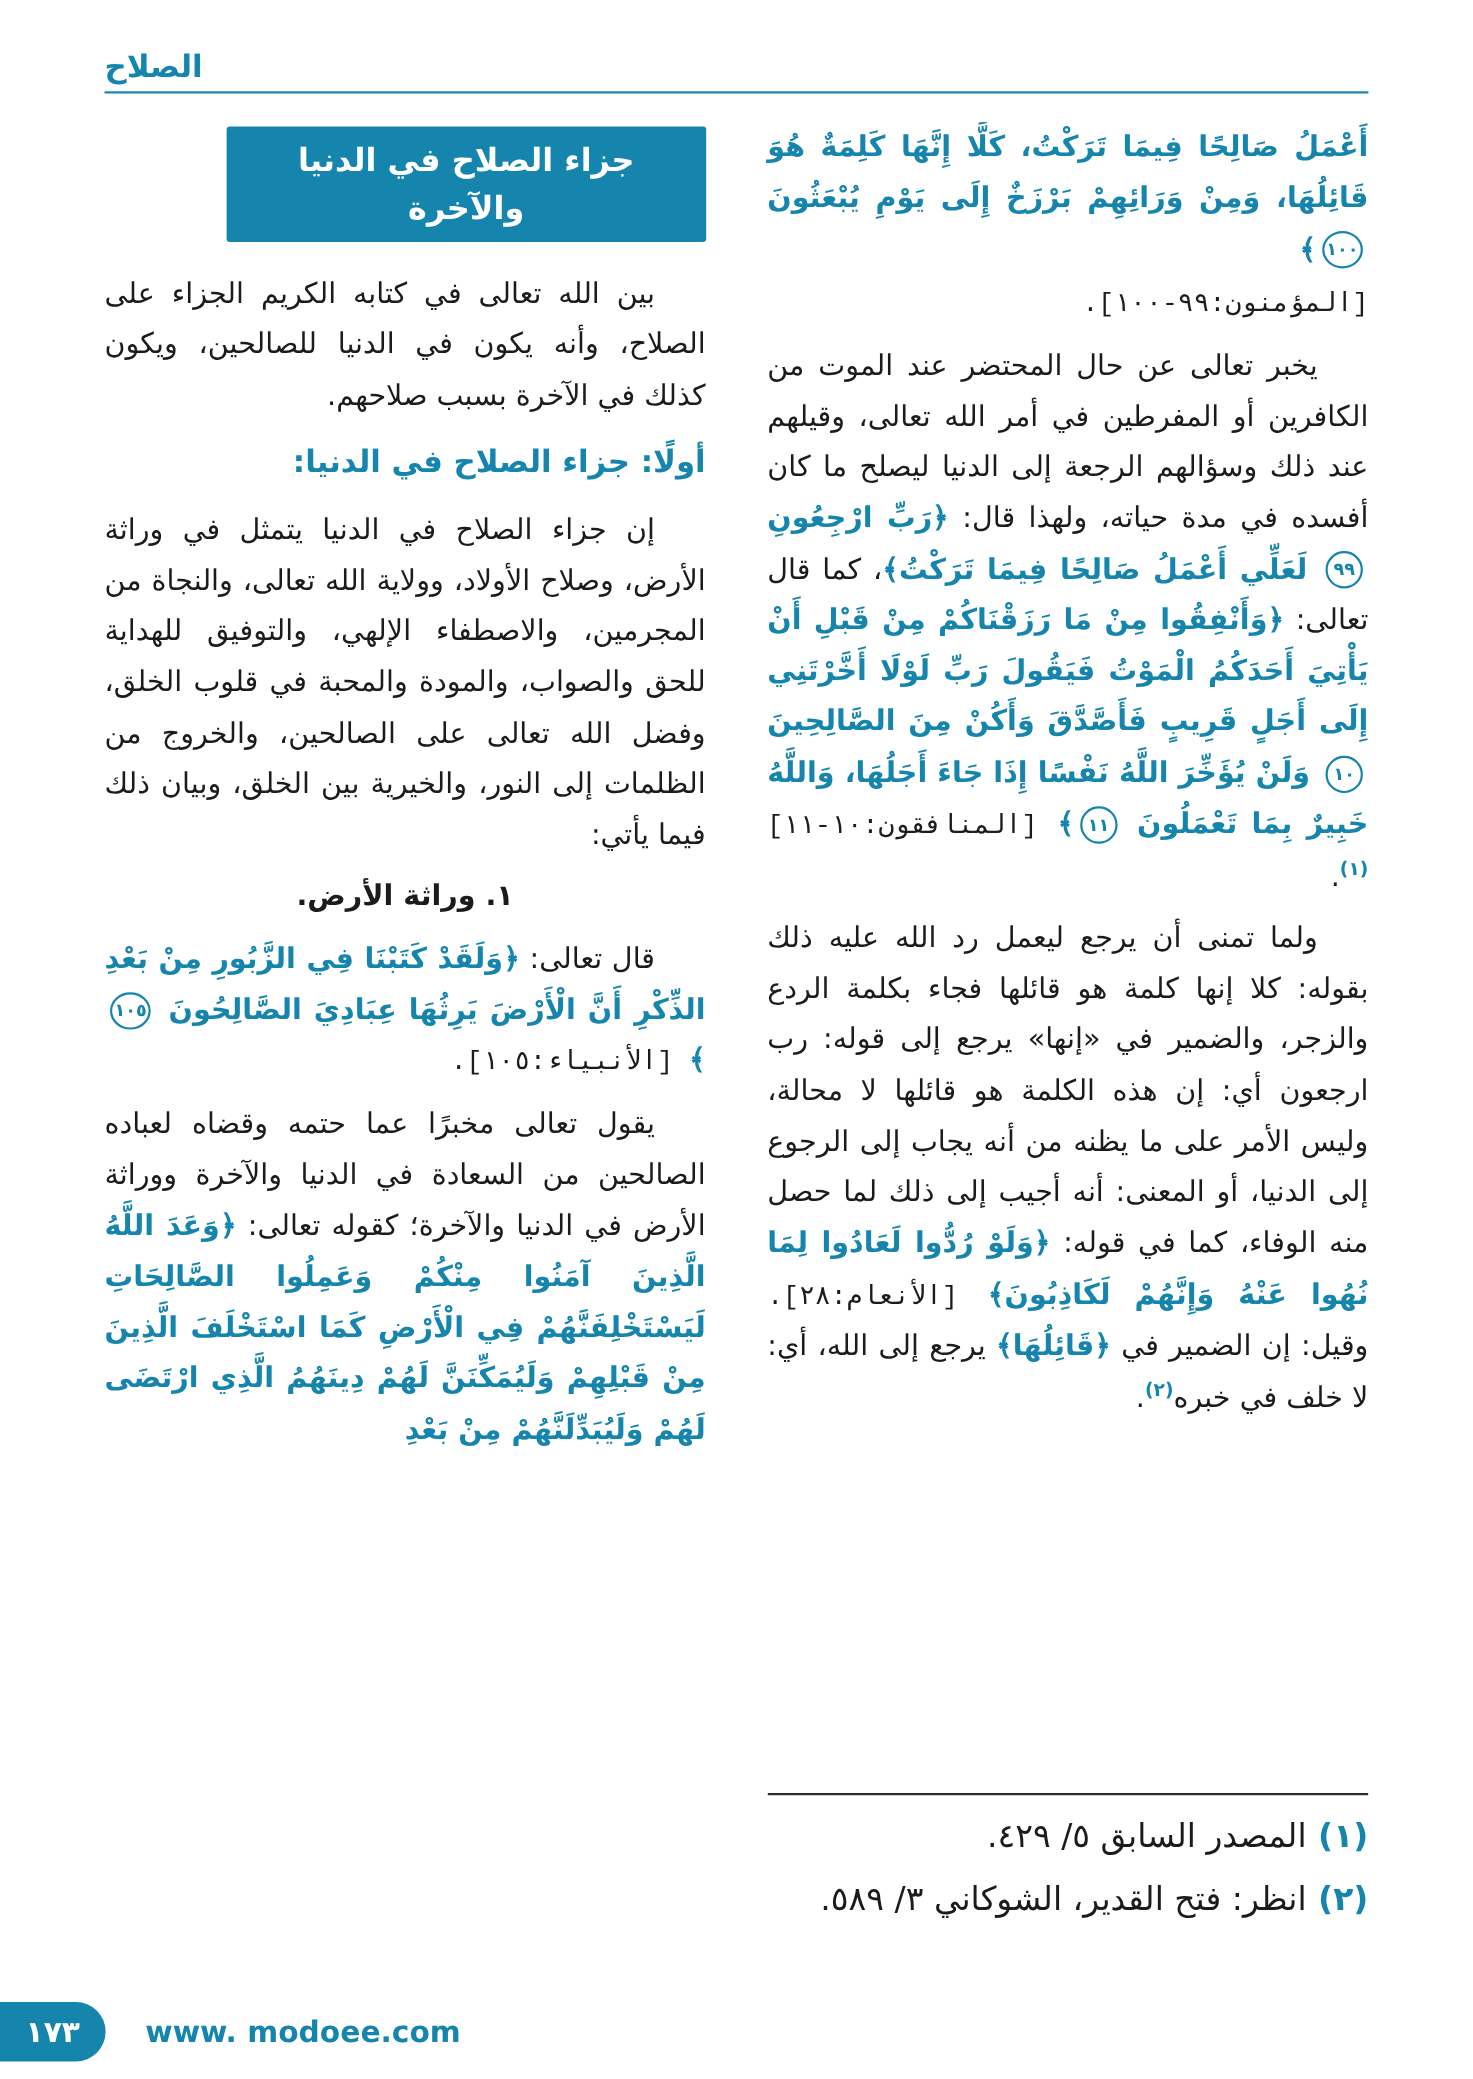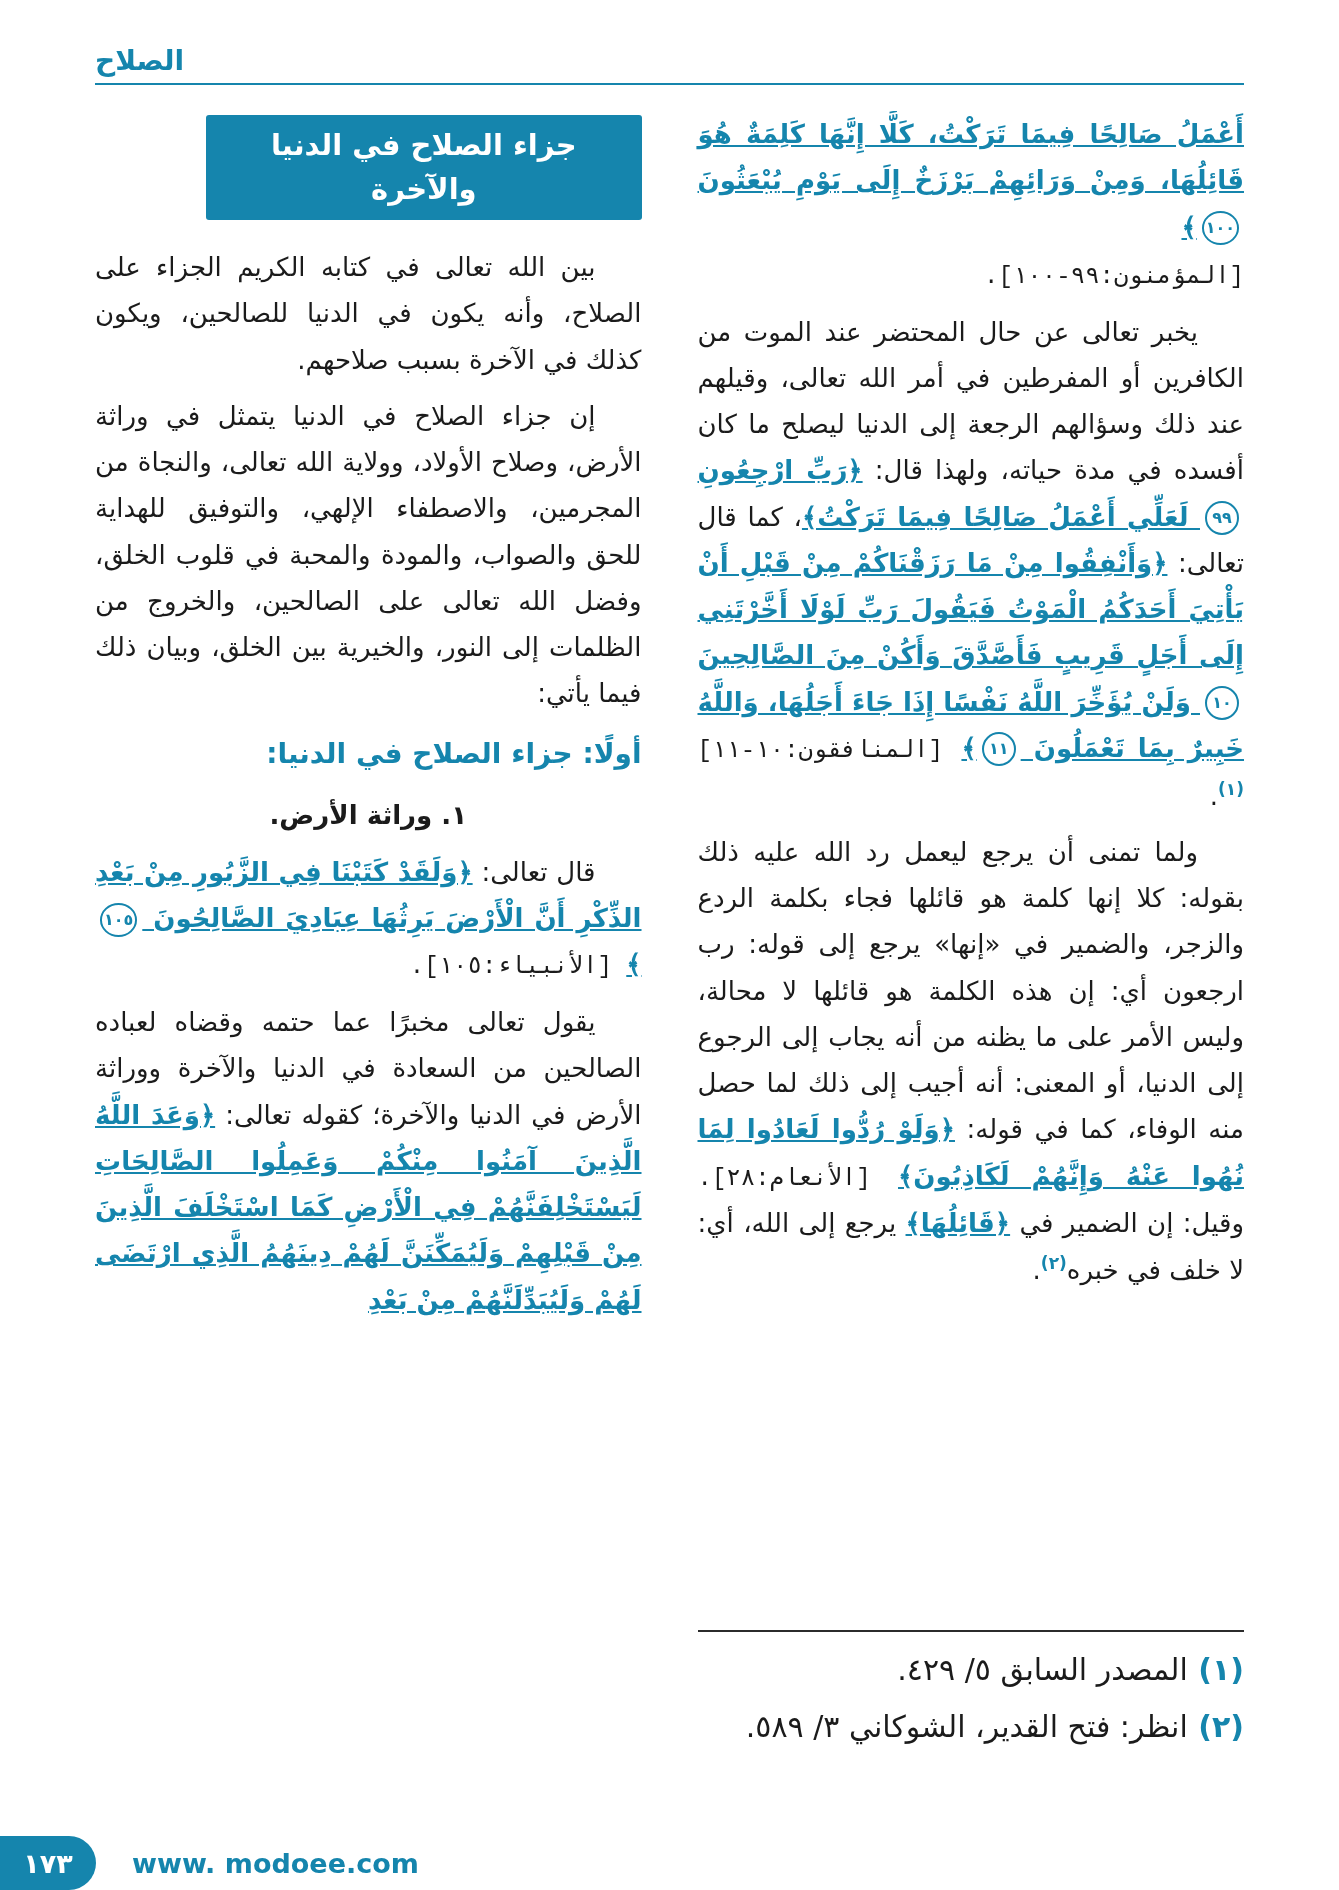--- a/index.html
+++ b/index.html
@@ -81,7 +81,7 @@
   }
   
   .seg-body { color: #1b1b1b; }
-  .seg-quran { color: var(--accent, #1585ad); font-weight: bold; text-decoration: underline; }
+  .seg-quran { color: var(--accent, #1585ad); font-weight: bold; }
   .seg-ref { color: #1b1b1b; font-size: 24px; font-family: Liberation Mono, monospace; }
   .seg-fnref {
     color: var(--accent, #1585ad);

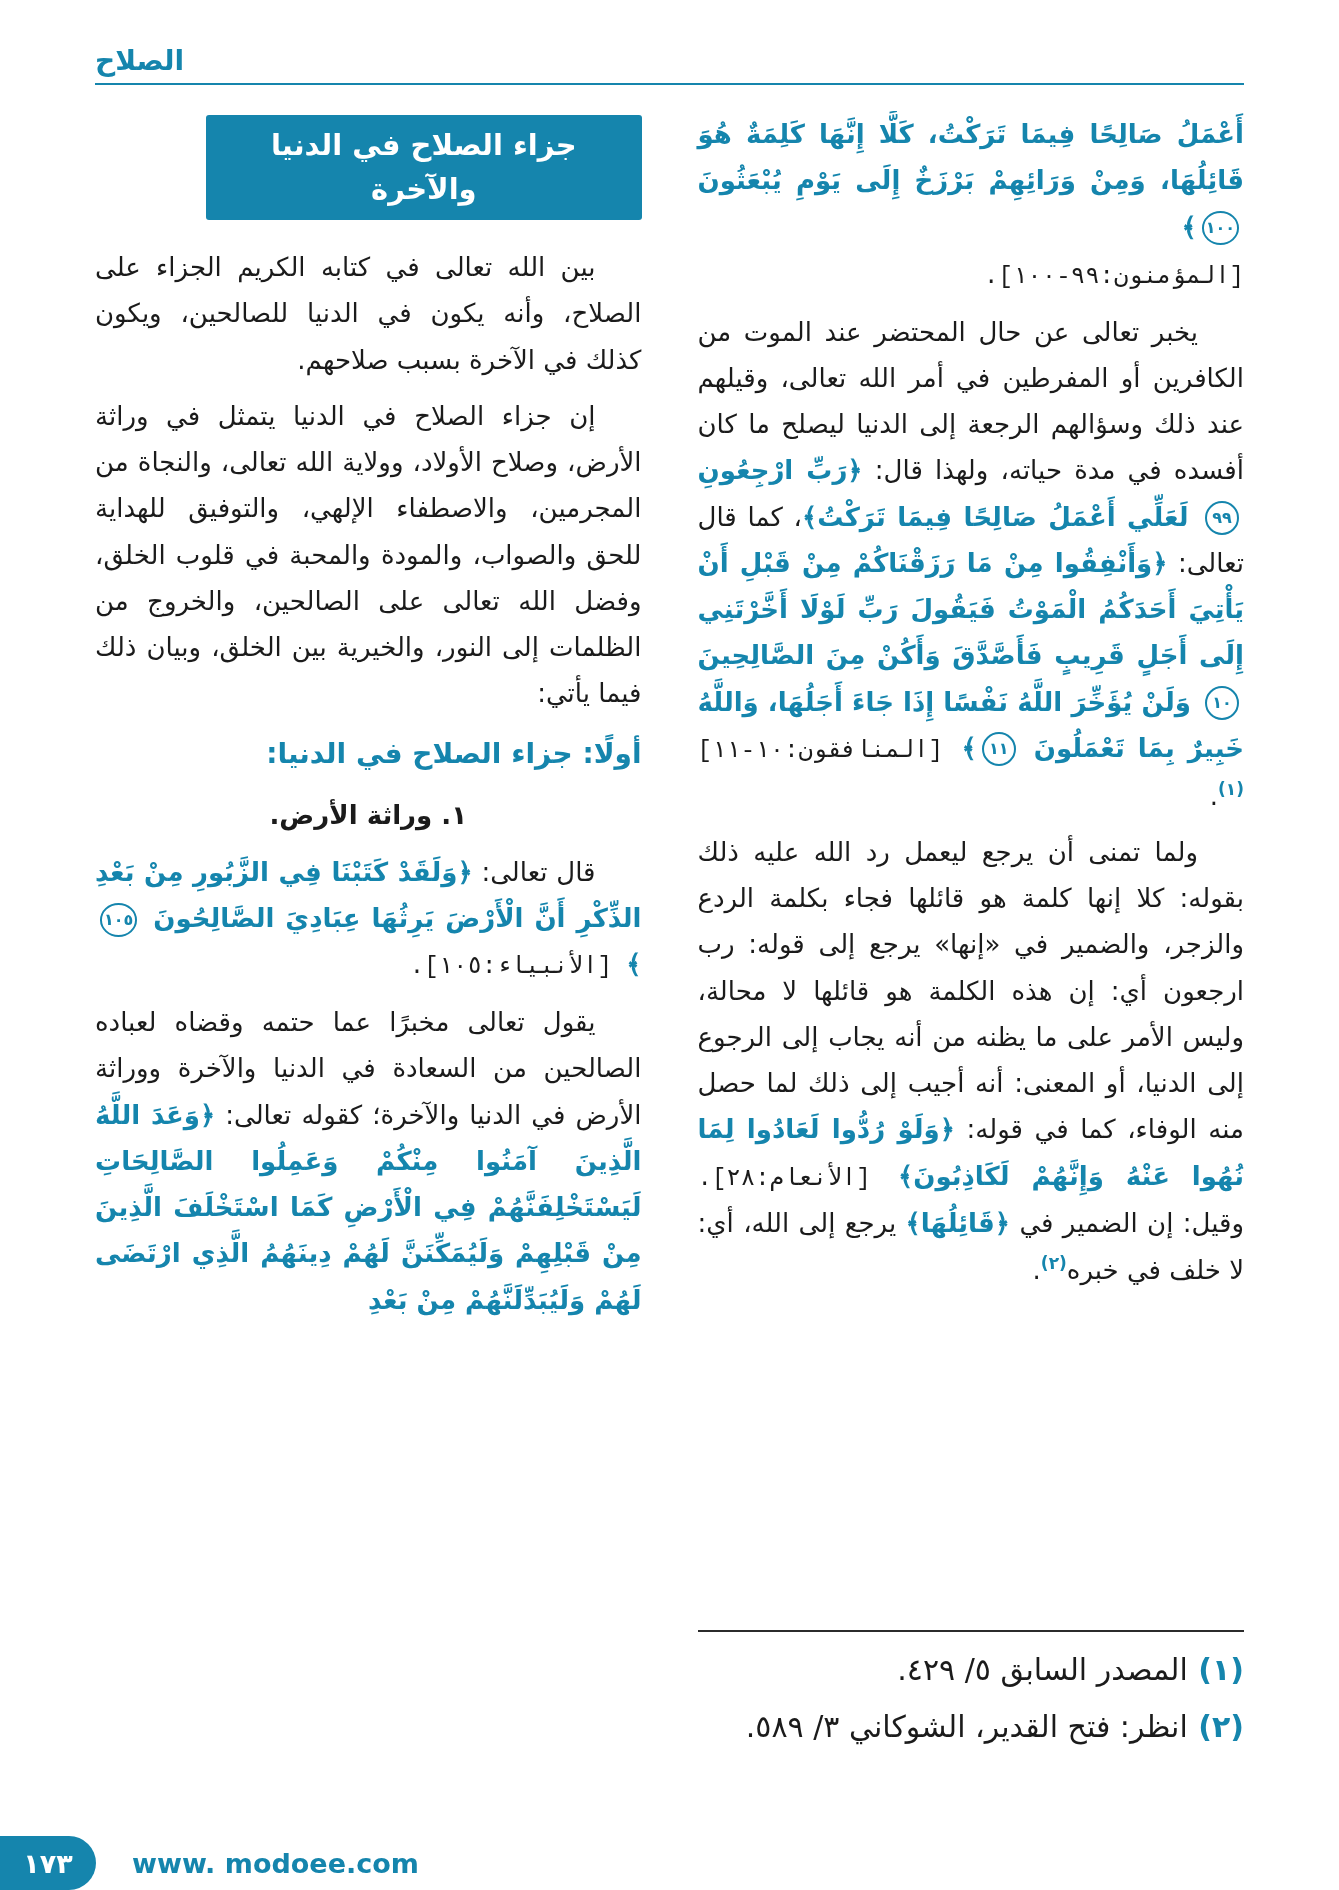--- a/index.html
+++ b/index.html
@@ -176,8 +176,8 @@
       <div class="blocks">
           <div class="block box-heading"><span class="seg seg-box">جزاء الصلاح في الدنيا والآخرة</span></div>
           <div class="block paragraph indent"><span class="seg seg-body">بين الله تعالى في كتابه الكريم الجزاء على الصلاح، وأنه يكون في الدنيا للصالحين، ويكون كذلك في الآخرة بسبب صلاحهم.</span></div>
+          <div class="block subheading"><span class="seg seg-accent">أولًا: جزاء الصلاح في الدنيا:</span></div>
           <div class="block paragraph indent"><span class="seg seg-body">إن جزاء الصلاح في الدنيا يتمثل في وراثة الأرض، وصلاح الأولاد، وولاية الله تعالى، والنجاة من المجرمين، والاصطفاء الإلهي، والتوفيق للهداية للحق والصواب، والمودة والمحبة في قلوب الخلق، وفضل الله تعالى على الصالحين، والخروج من الظلمات إلى النور، والخيرية بين الخلق، وبيان ذلك فيما يأتي:</span></div>
-          <div class="block subheading"><span class="seg seg-accent">أولًا: جزاء الصلاح في الدنيا:</span></div>
           <div class="block item-heading"><span class="seg seg-body">١. وراثة الأرض.</span></div>
           <div class="block paragraph indent"><span class="seg seg-body">قال تعالى: </span><span class="seg seg-quran">﴿وَلَقَدْ كَتَبْنَا فِي الزَّبُورِ مِنْ بَعْدِ الذِّكْرِ أَنَّ الْأَرْضَ يَرِثُهَا عِبَادِيَ الصَّالِحُونَ </span><span class="seg seg-ayah">١٠٥</span><span class="seg seg-quran">﴾</span><span class="seg seg-ref"> [الأنبياء:١٠٥].</span></div>
           <div class="block paragraph indent"><span class="seg seg-body">يقول تعالى مخبرًا عما حتمه وقضاه لعباده الصالحين من السعادة في الدنيا والآخرة ووراثة الأرض في الدنيا والآخرة؛ كقوله تعالى: </span><span class="seg seg-quran">﴿وَعَدَ اللَّهُ الَّذِينَ آمَنُوا مِنْكُمْ وَعَمِلُوا الصَّالِحَاتِ لَيَسْتَخْلِفَنَّهُمْ فِي الْأَرْضِ كَمَا اسْتَخْلَفَ الَّذِينَ مِنْ قَبْلِهِمْ وَلَيُمَكِّنَنَّ لَهُمْ دِينَهُمُ الَّذِي ارْتَضَى لَهُمْ وَلَيُبَدِّلَنَّهُمْ مِنْ بَعْدِ</span></div>

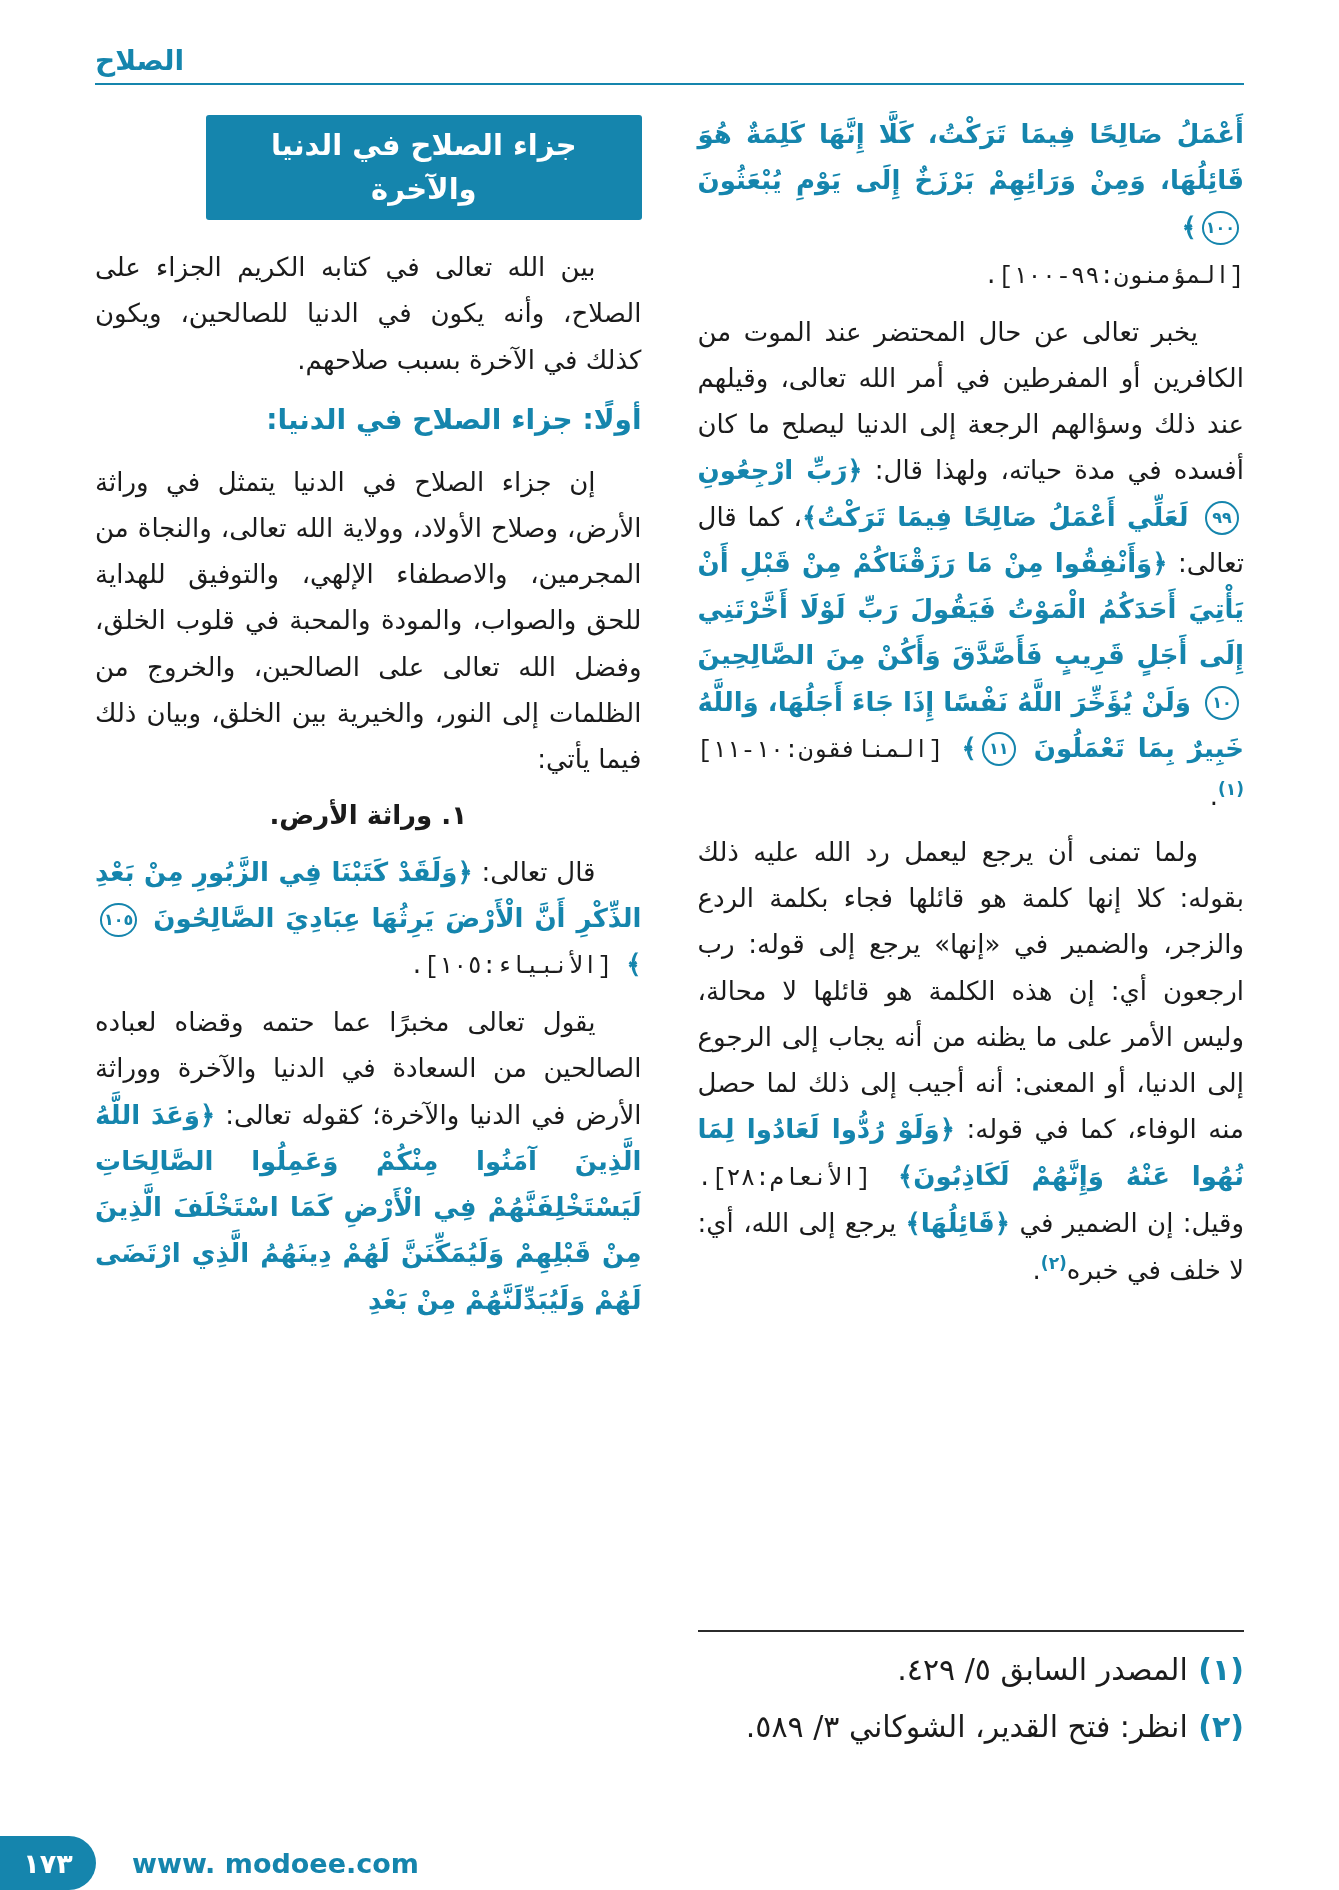--- a/index.html
+++ b/index.html
@@ -119,7 +119,7 @@
   
   .page-footer {
     position: absolute;
-    left: 0; bottom: 0;
+    left: 0; bottom: 16px;
     display: flex;
     align-items: center;
     gap: 36px;

